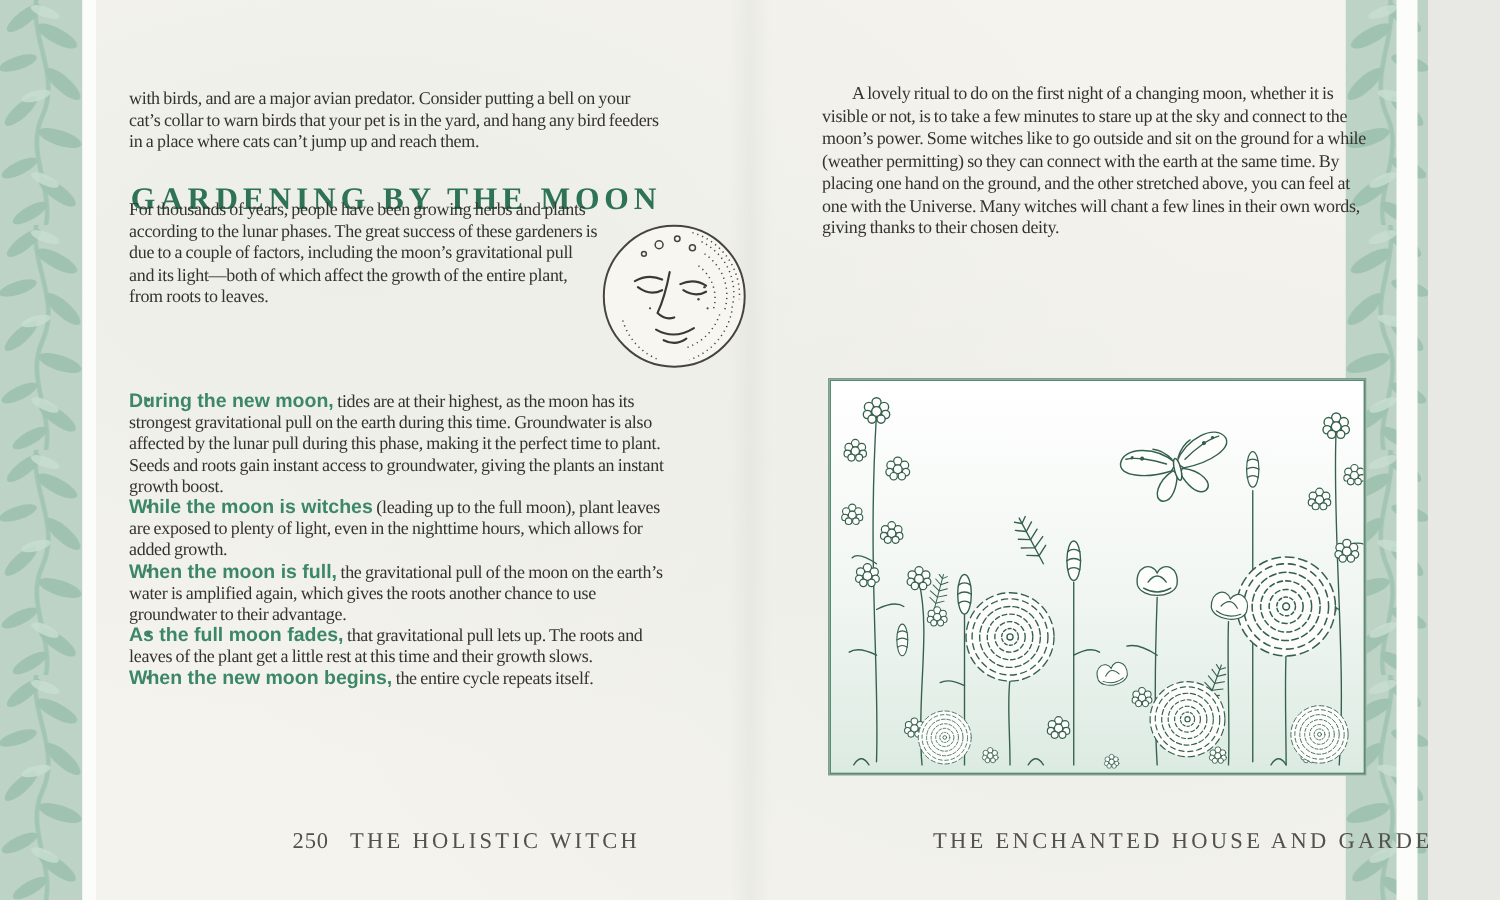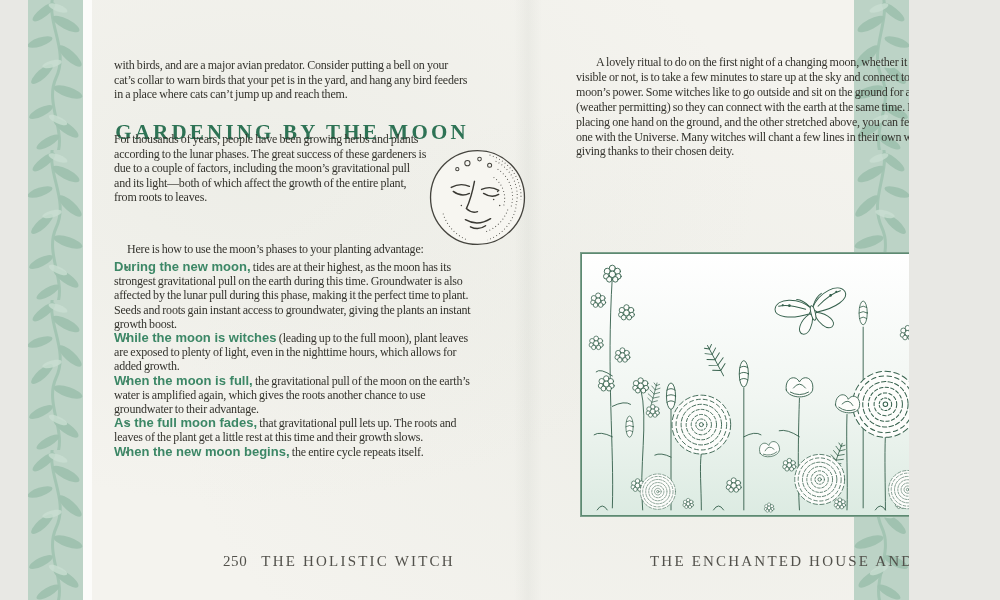--- a/index.html
+++ b/index.html
@@ -4,12 +4,12 @@
 <title>Book Spread — Gardening by the Moon</title>
 <style>
   html,body{margin:0;padding:0;background:#e8e8e4;}
-  #canvas{position:relative;width:881px;height:600px;overflow:hidden;
+  #canvas{position:relative;width:952px;height:600px;overflow:hidden;
     background:
       radial-gradient(ellipse at 25% 30%, rgba(190,200,185,0.12), transparent 55%),
       radial-gradient(ellipse at 75% 70%, rgba(188,198,184,0.10), transparent 55%),
       #f4f3ee;
-    font-family:"Liberation Serif", serif; color:#34332d;margin-left:28px;}
+    font-family:"Liberation Serif", serif; color:#34332d;}
   #canvas *{box-sizing:border-box;margin:0;padding:0;}
 
   .band{position:absolute;top:0;width:55px;height:600px;}

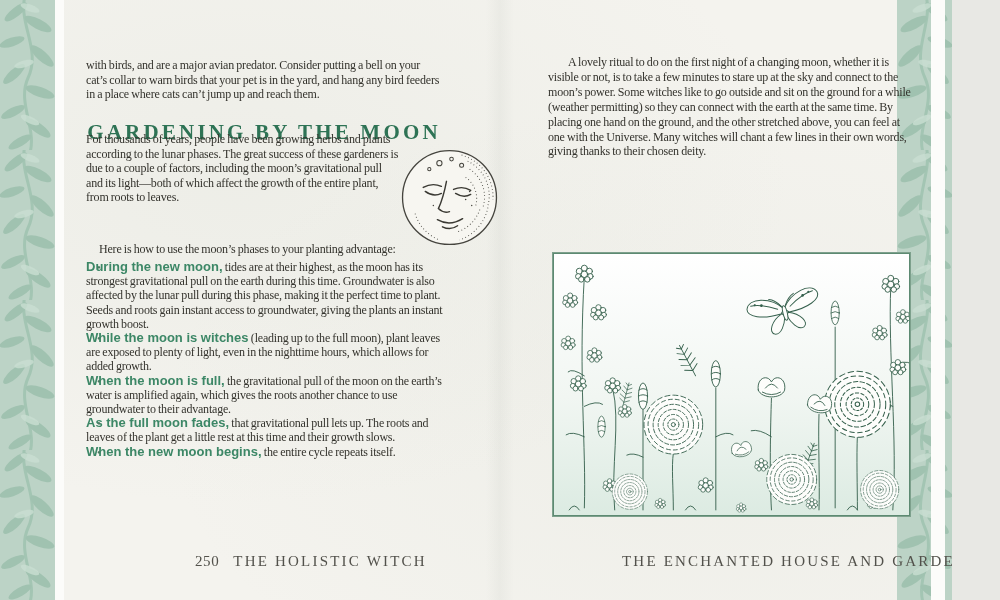--- a/index.html
+++ b/index.html
@@ -153,7 +153,6 @@
     </svg>
   </div>
 
-  <p class="lead-in body-text">Here is how to use the moon’s phases to your planting advantage:</p>
 
   <ul class="bullets body-text">
     <li>

